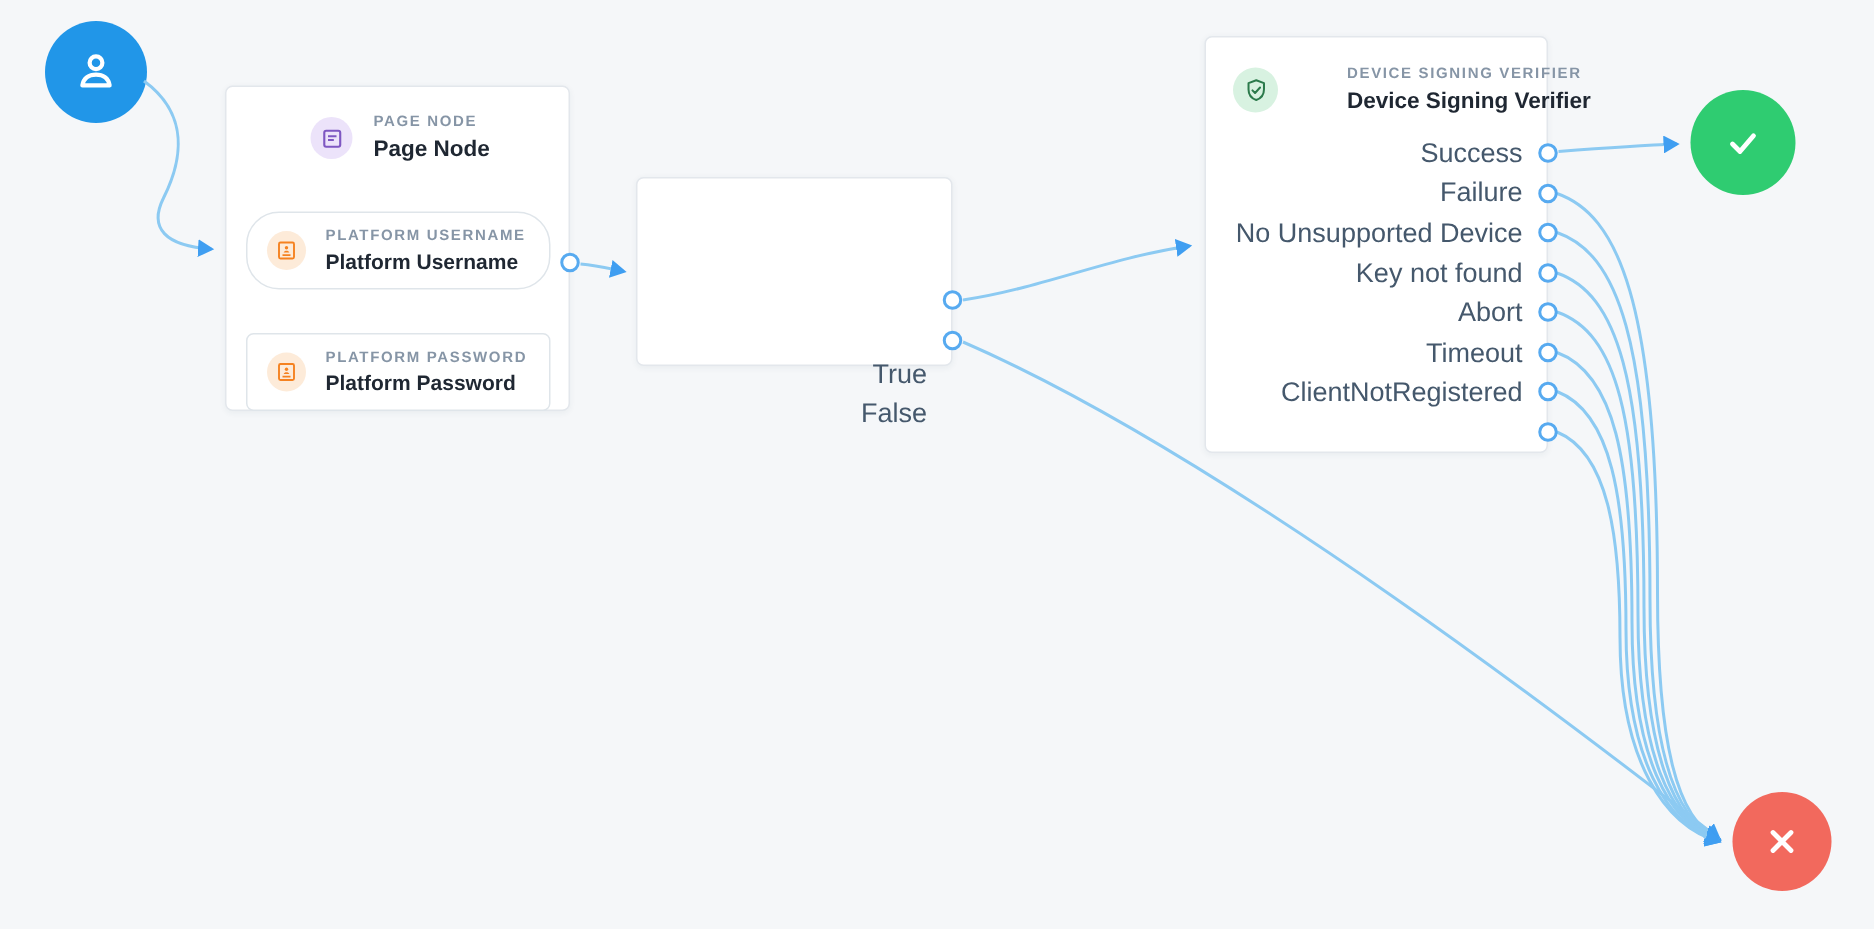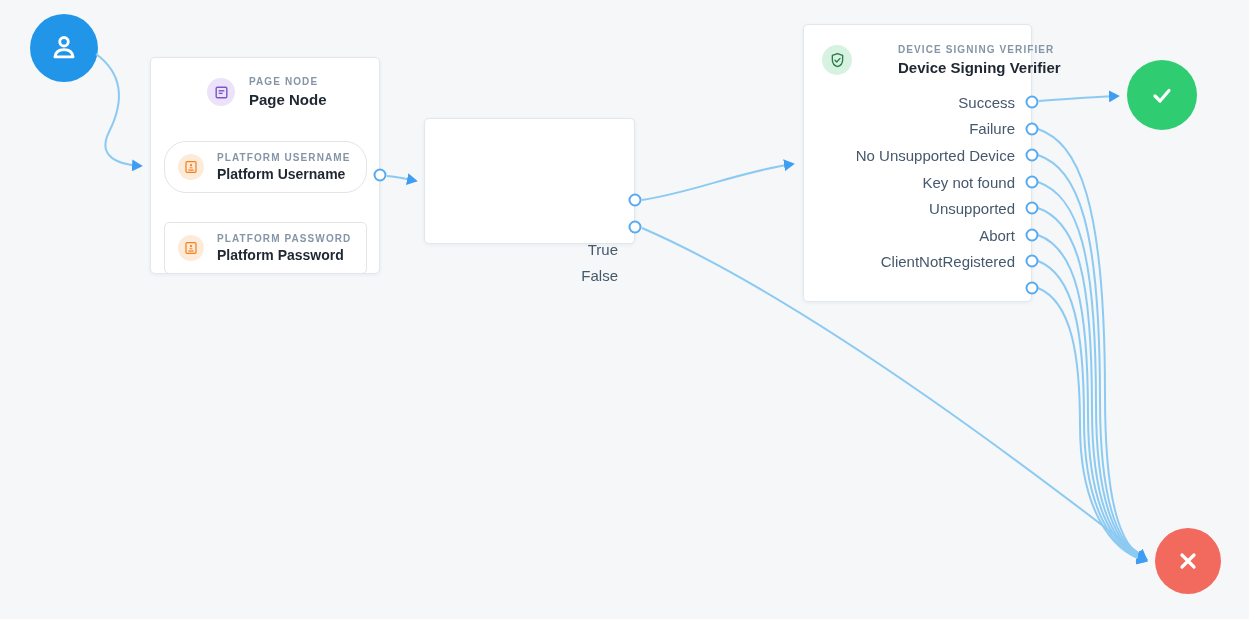--- a/index.html
+++ b/index.html
@@ -38,7 +38,7 @@
   .outputs { position:absolute; display:flex; flex-direction:column; }
   .output-row {
     height:26.6px; display:flex; align-items:center; justify-content:flex-end;
-    font-size:15px; color:#45586c; white-space:nowrap;
+    font-size:18px; color:#45586c; white-space:nowrap;
   }
   
   .endpoint {

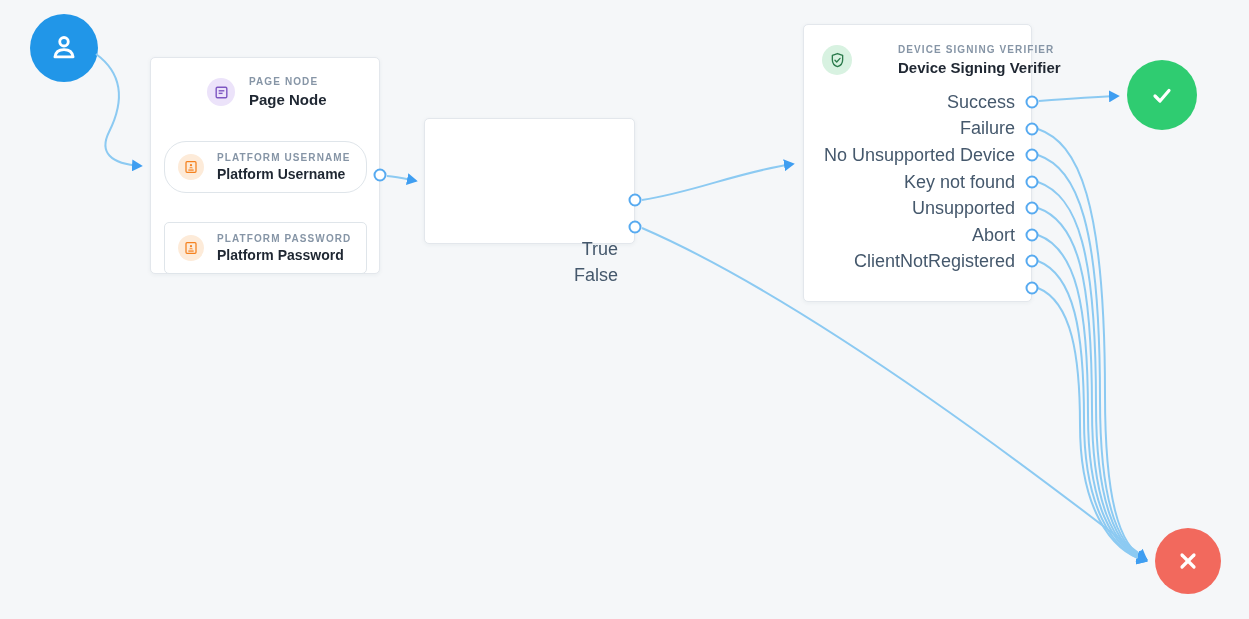--- a/index.html
+++ b/index.html
@@ -135,7 +135,6 @@
       <div class="output-row">Failure</div>
       <div class="output-row">No Unsupported Device</div>
       <div class="output-row">Key not found</div>
-      <div class="output-row">Unsupported</div>
       <div class="output-row">Abort</div>
       <div class="output-row">ClientNotRegistered</div>
     </div>

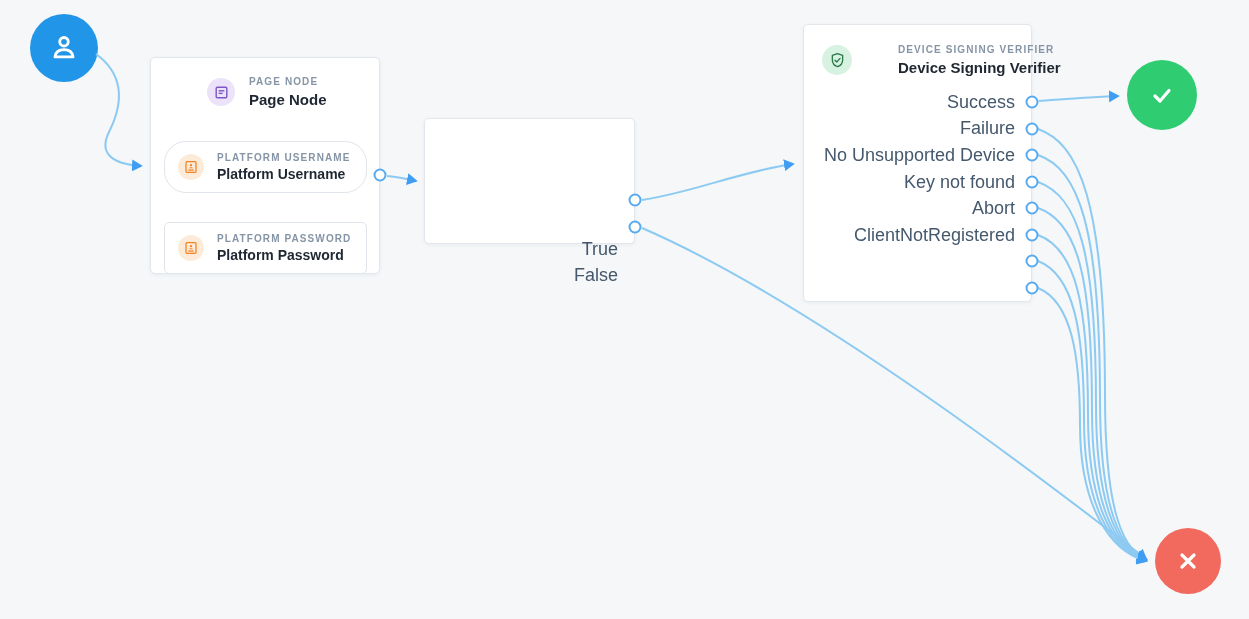--- a/index.html
+++ b/index.html
@@ -136,6 +136,7 @@
       <div class="output-row">No Unsupported Device</div>
       <div class="output-row">Key not found</div>
       <div class="output-row">Abort</div>
+      <div class="output-row">Timeout</div>
       <div class="output-row">ClientNotRegistered</div>
     </div>
   </div>

